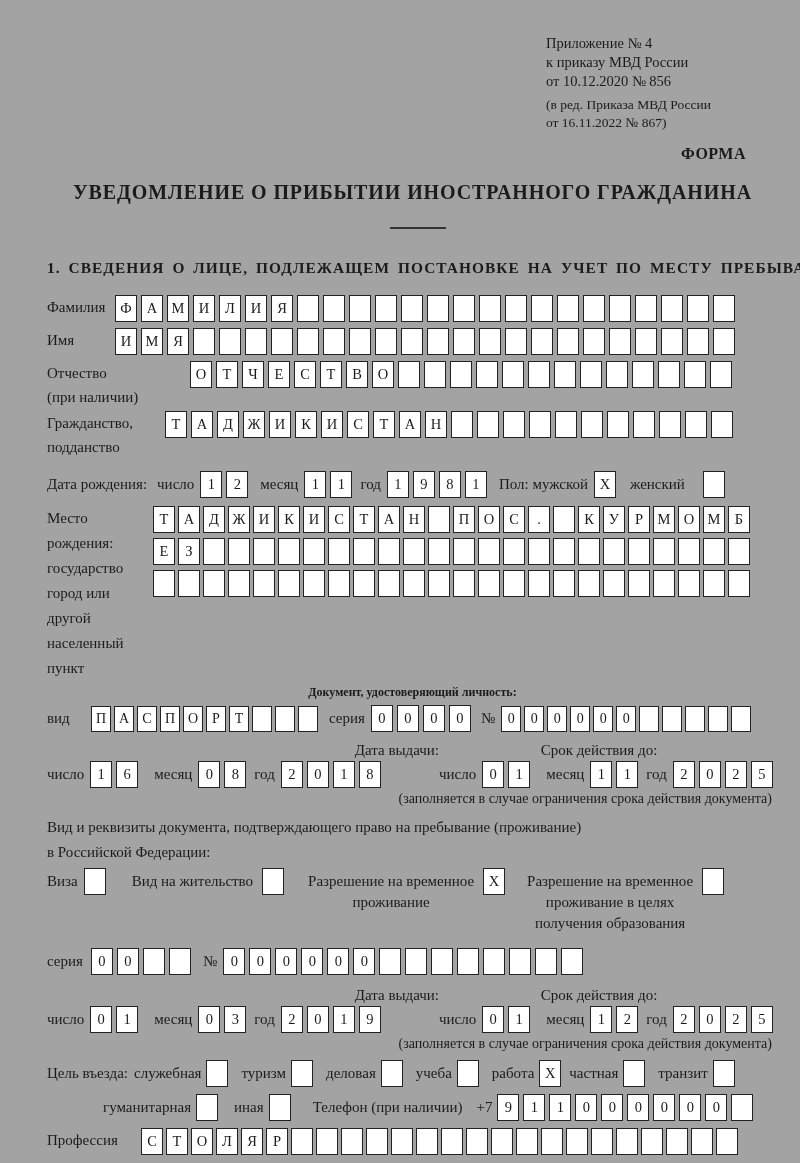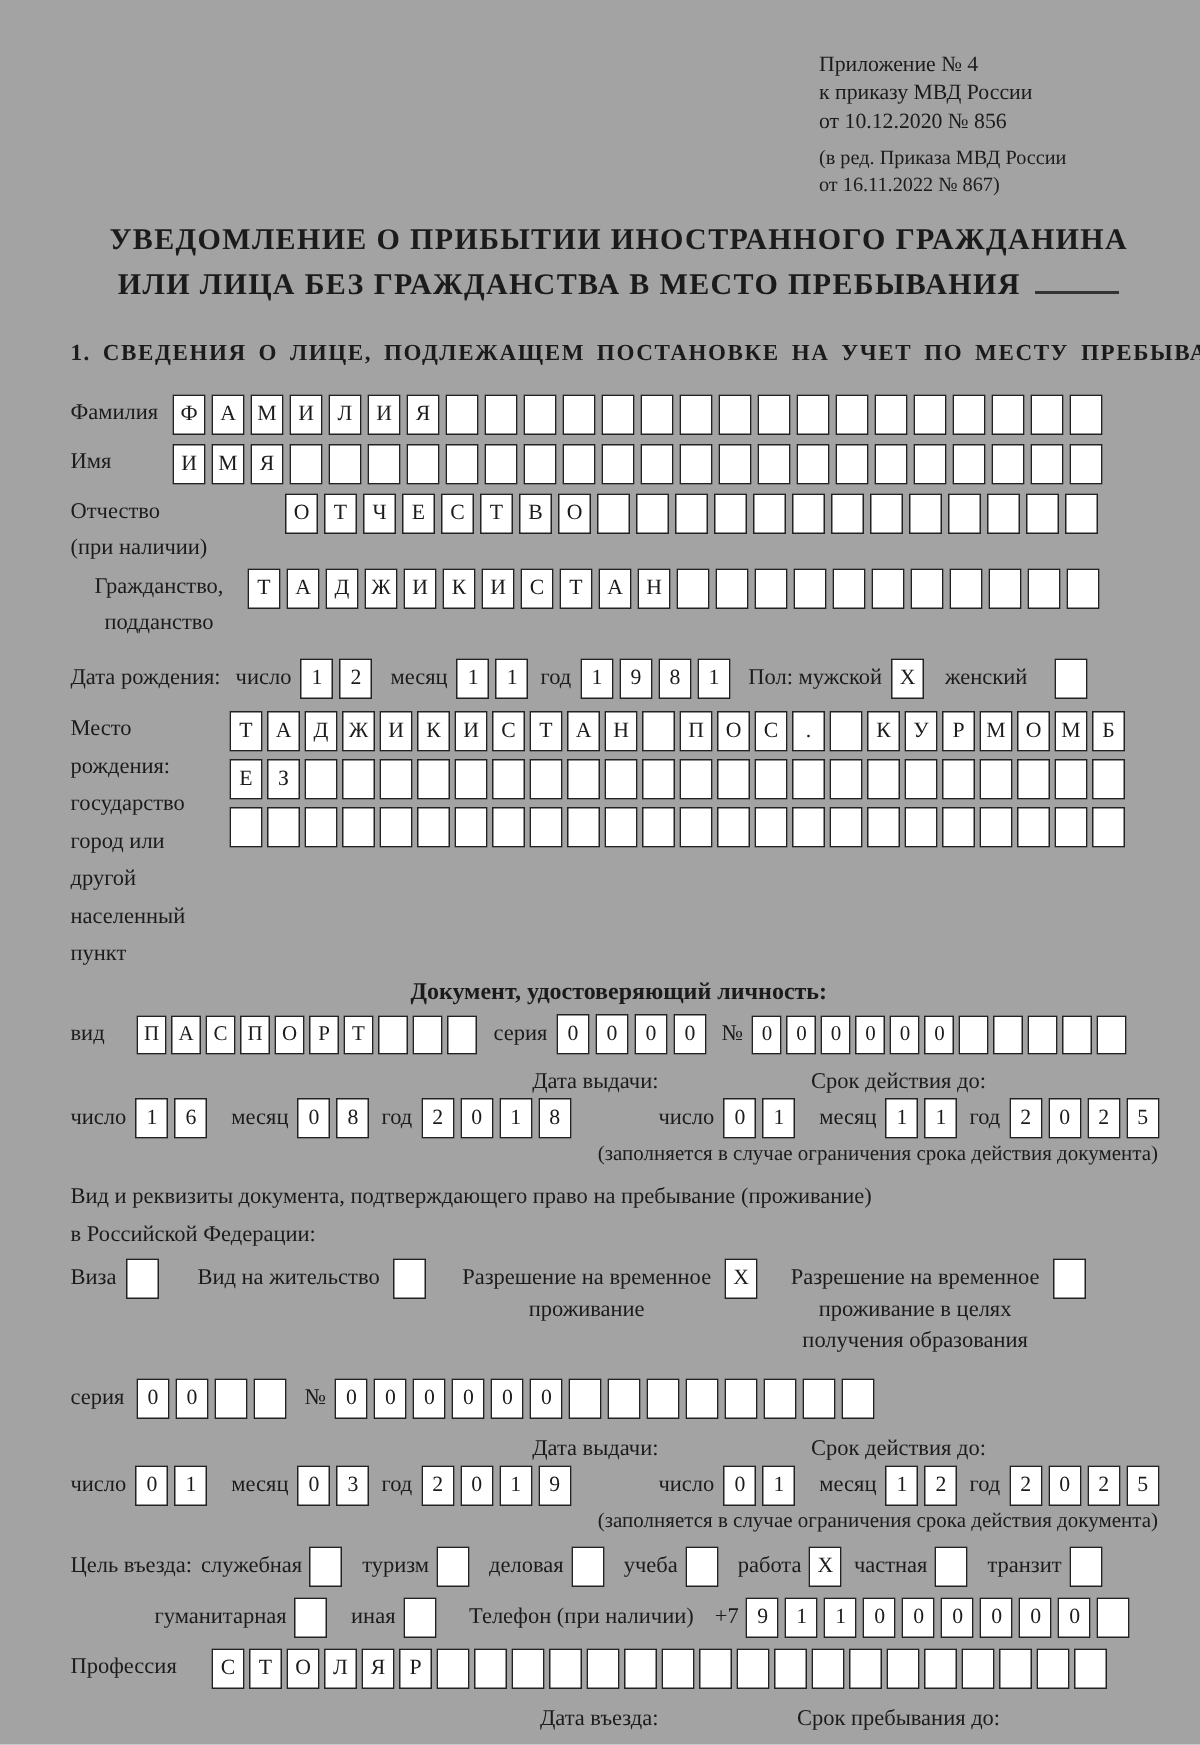--- a/index.html
+++ b/index.html
@@ -64,6 +64,7 @@
     </div>
   </div>
 
+  <div class="forma">ФОРМА</div>
 
   <div class="title">
     <div>УВЕДОМЛЕНИЕ О ПРИБЫТИИ ИНОСТРАННОГО ГРАЖДАНИНА</div>

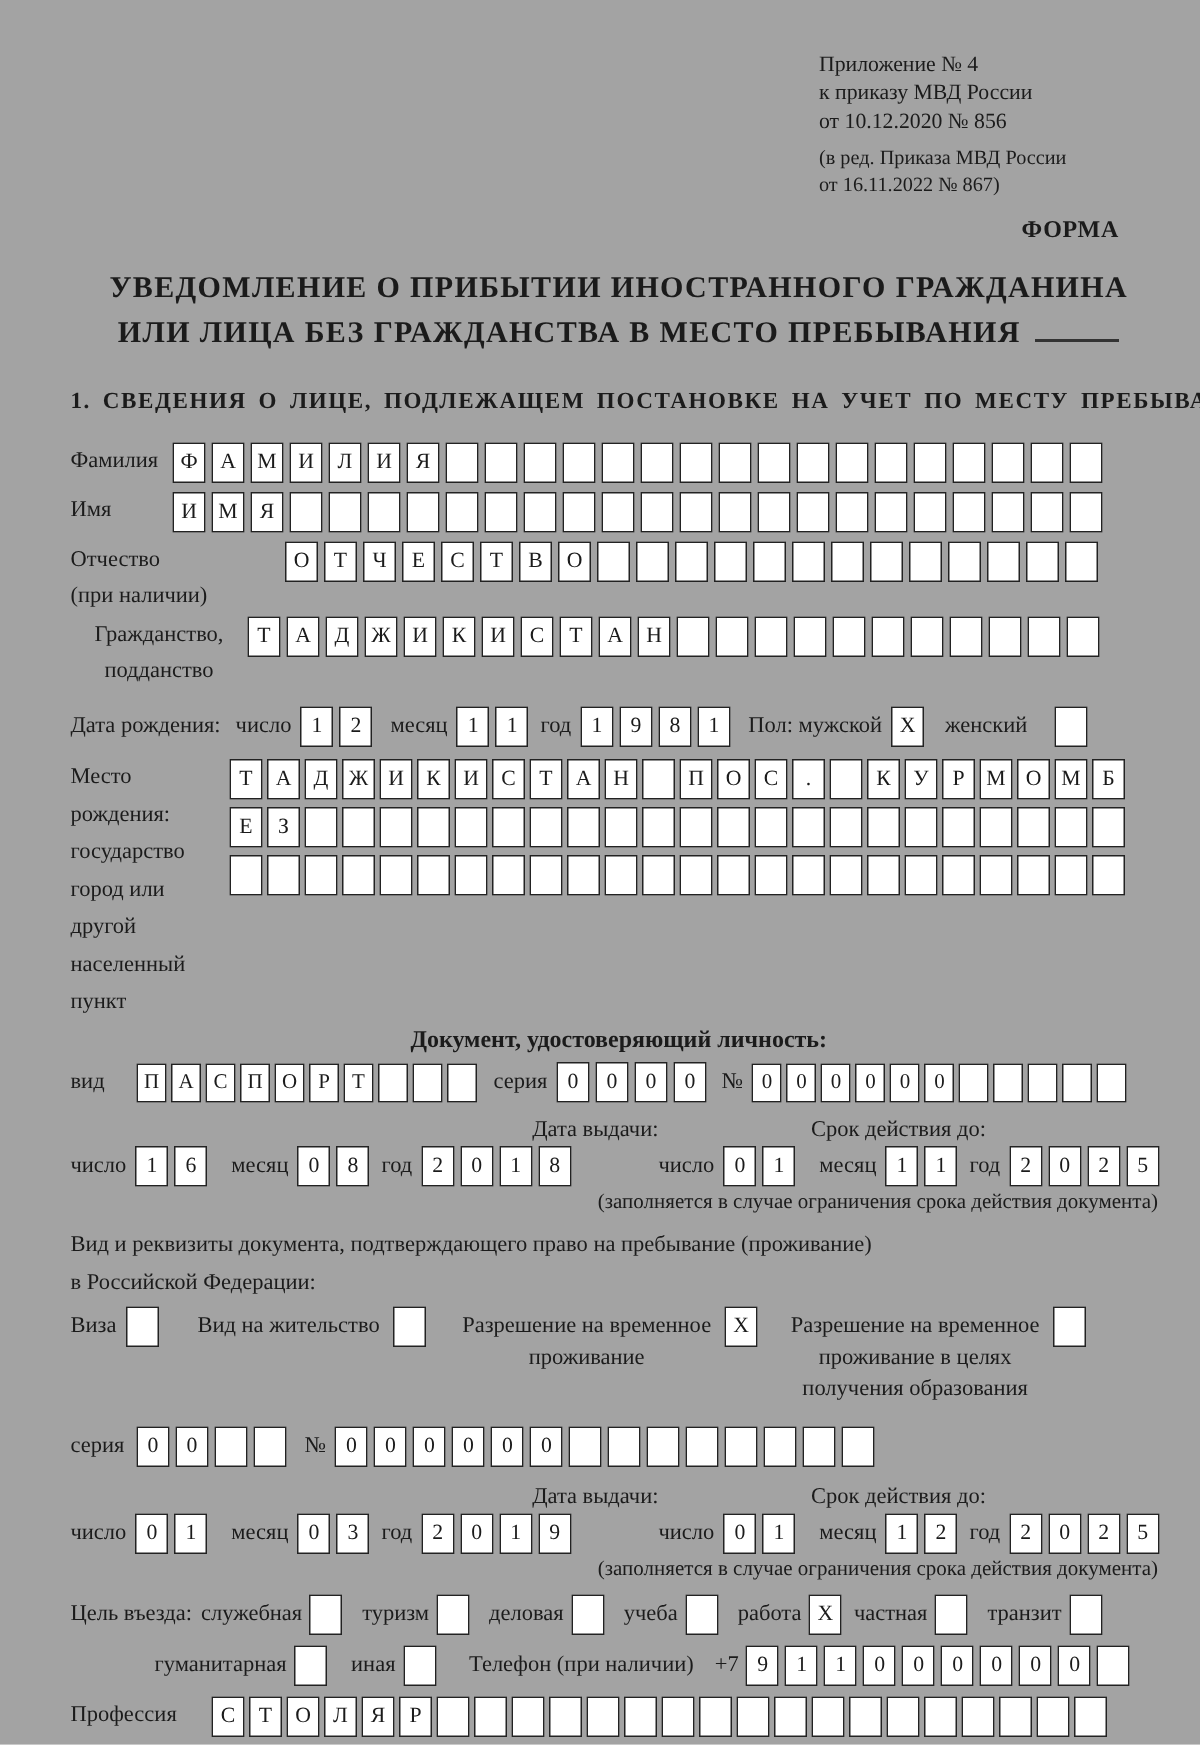--- a/index.html
+++ b/index.html
@@ -68,7 +68,7 @@
 
   <div class="title">
     <div>УВЕДОМЛЕНИЕ О ПРИБЫТИИ ИНОСТРАННОГО ГРАЖДАНИНА</div>
-    <div><span>ИЛИ ЛИЦА БЕЗ ГРАЖДАНСТВА В МЕСТО ПРЕБЫВАНИЯ</span><span class="uline"></span></div>
+    <div><span class="uline"></span></div>
   </div>
 
   <div class="sec-head">1. СВЕДЕНИЯ О ЛИЦЕ, ПОДЛЕЖАЩЕМ ПОСТАНОВКЕ НА УЧЕТ ПО МЕСТУ ПРЕБЫВАНИЯ</div>

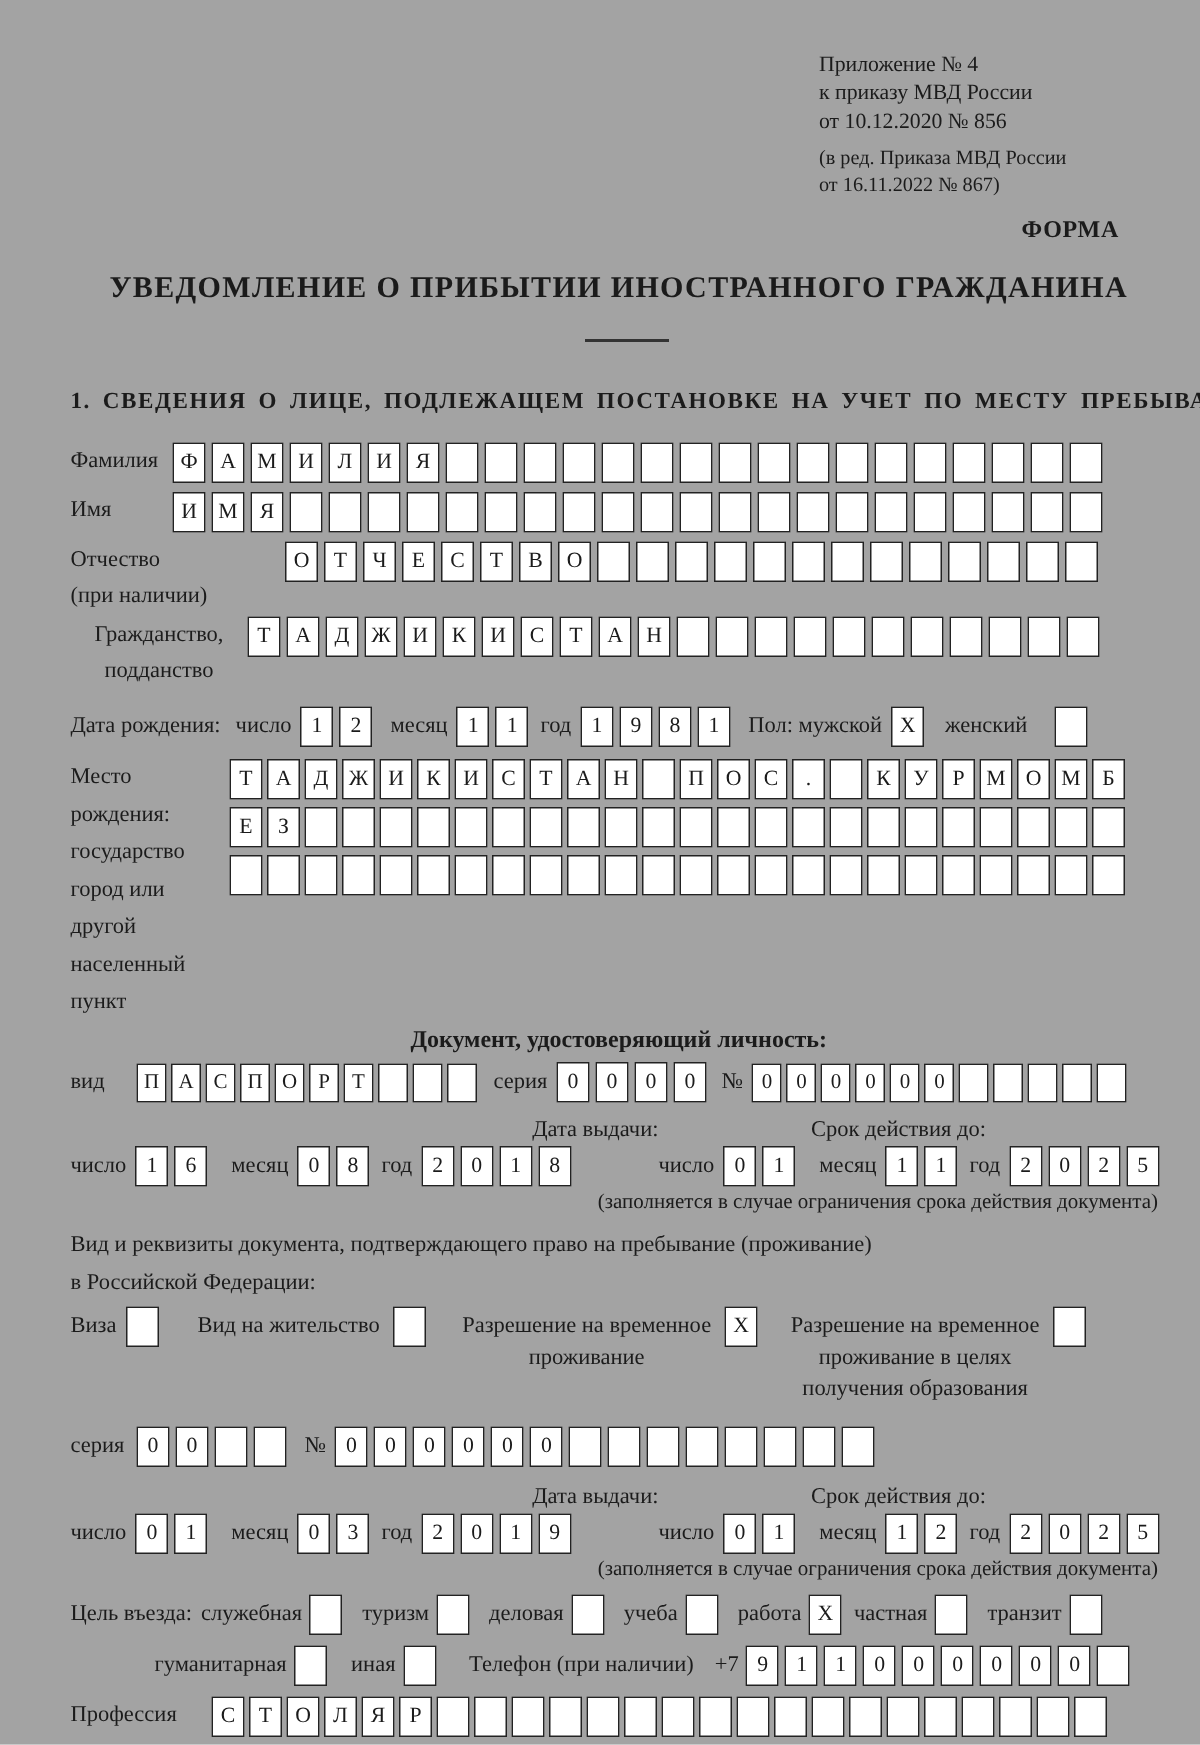--- a/index.html
+++ b/index.html
@@ -163,7 +163,7 @@
       </span>
   </div>
 
-  <div class="row" style="margin-bottom:12px;text-align:center;">
+  <div class="row" style="margin-bottom:12px;">
     <span class="lbl w-cit">
       <span>Гражданство,</span><br>
       <span>подданство</span>

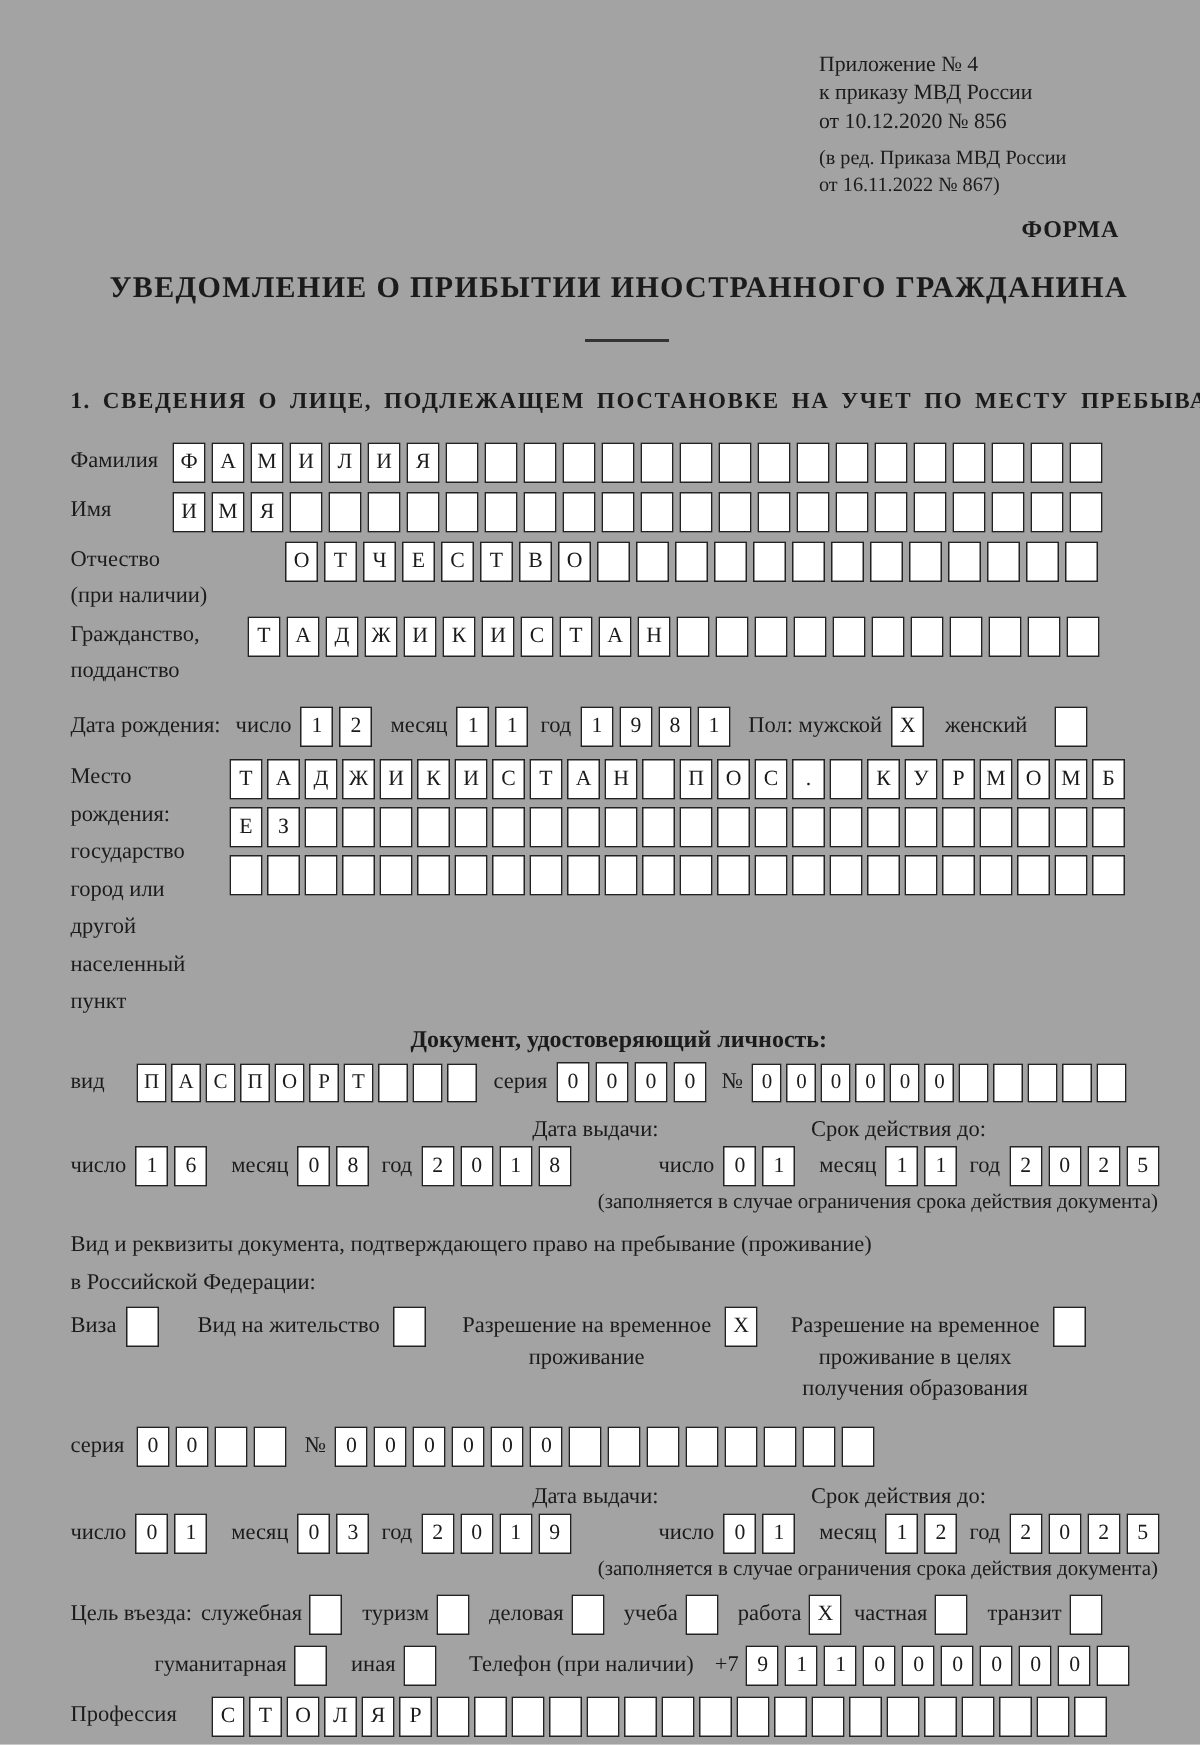--- a/index.html
+++ b/index.html
@@ -31,7 +31,7 @@
   .w-bp{width:106px;line-height:25px;}
   .stack{display:flex;flex-direction:column;}
   .stack .cells{margin-bottom:5px;}
-  .center-b{text-align:center;font-weight:bold;font-size:16px;margin:2px 0 5px;}
+  .center-b{text-align:center;font-weight:bold;font-size:12px;margin:2px 0 5px;}
   .dhead{display:flex;font-size:15px;margin-bottom:2px;}
   .dhead .hl{width:392px;text-align:right;}
   .dhead .hr{width:320px;text-align:center;}

